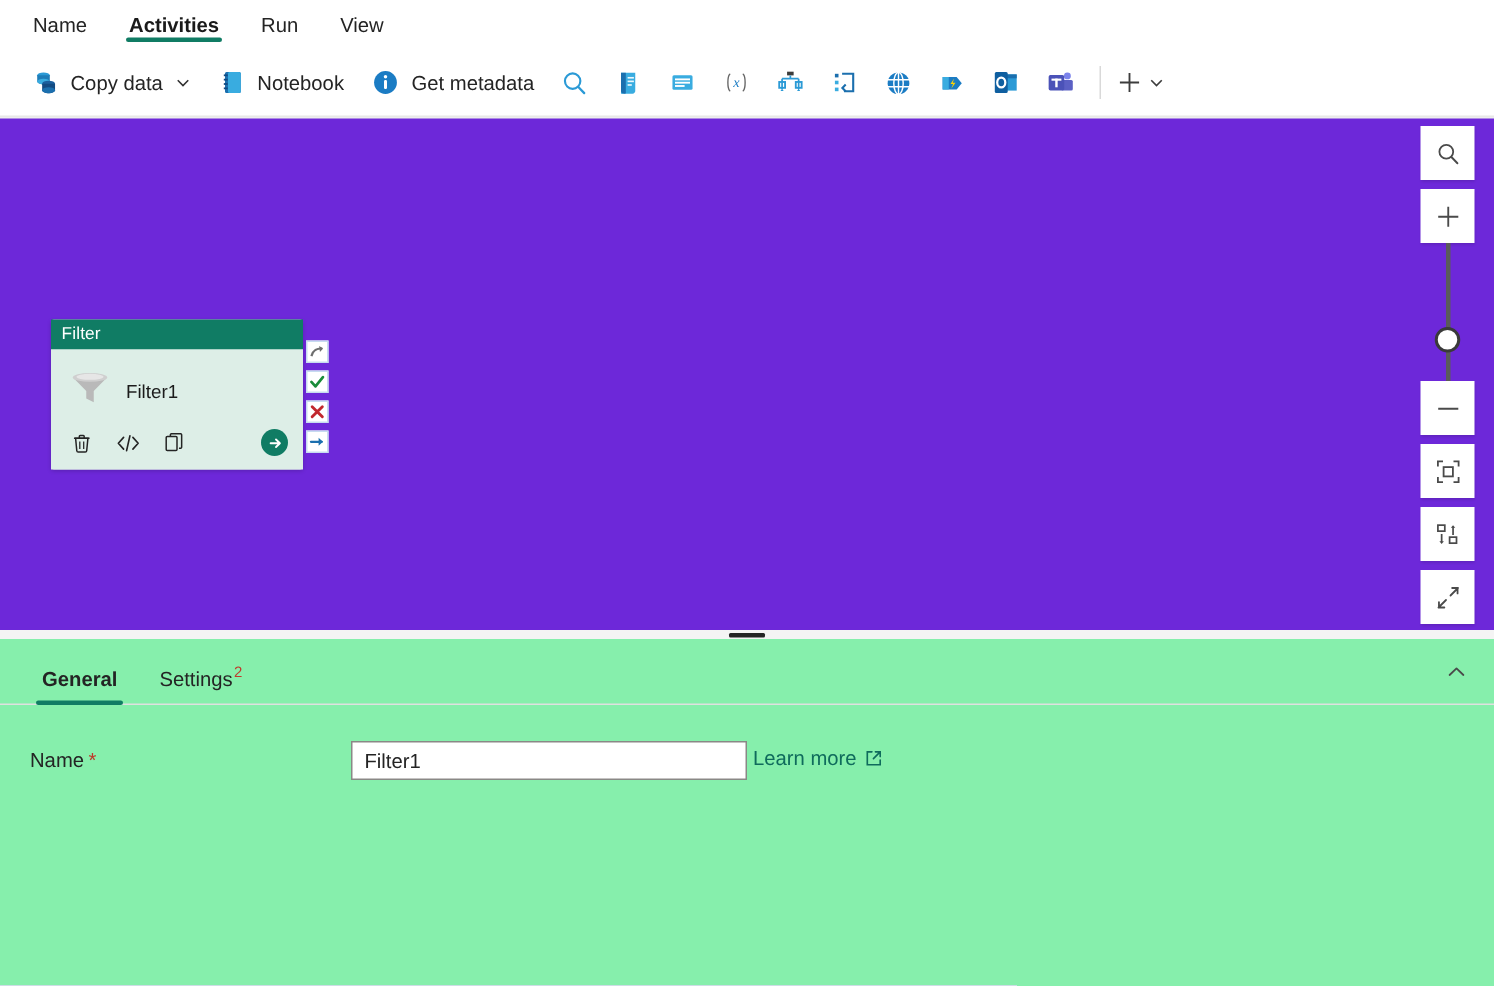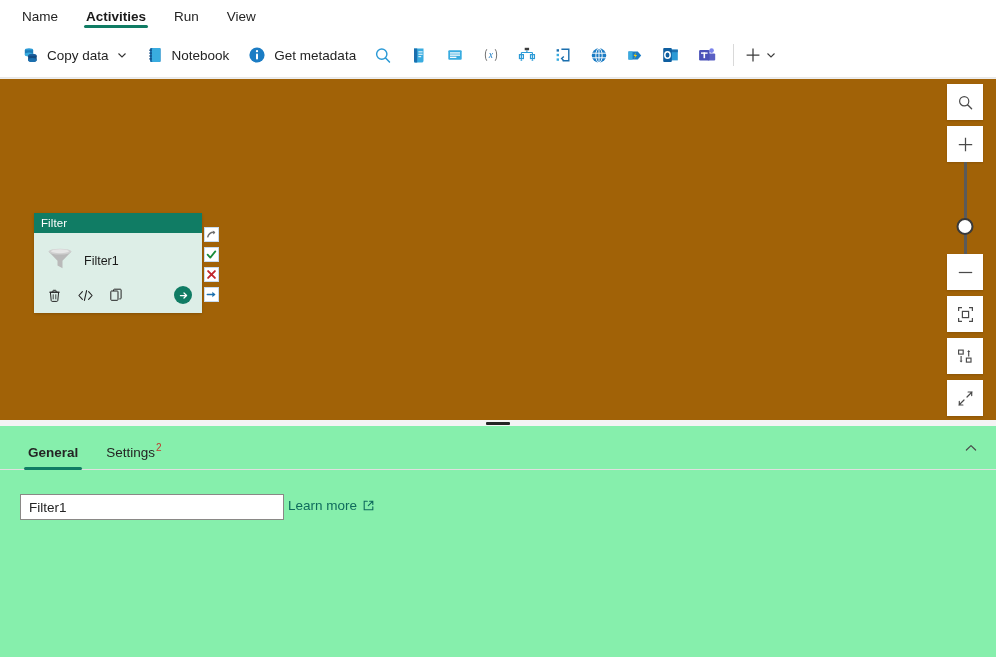--- a/index.html
+++ b/index.html
@@ -63,7 +63,7 @@
   .canvas {
     position:absolute; left:0; top:78px; right:0;
     height: 342px;
-    background:#a16207;
+    background:#6d28d9;
     border-top:1px solid #ededed;
     overflow:hidden;
   }

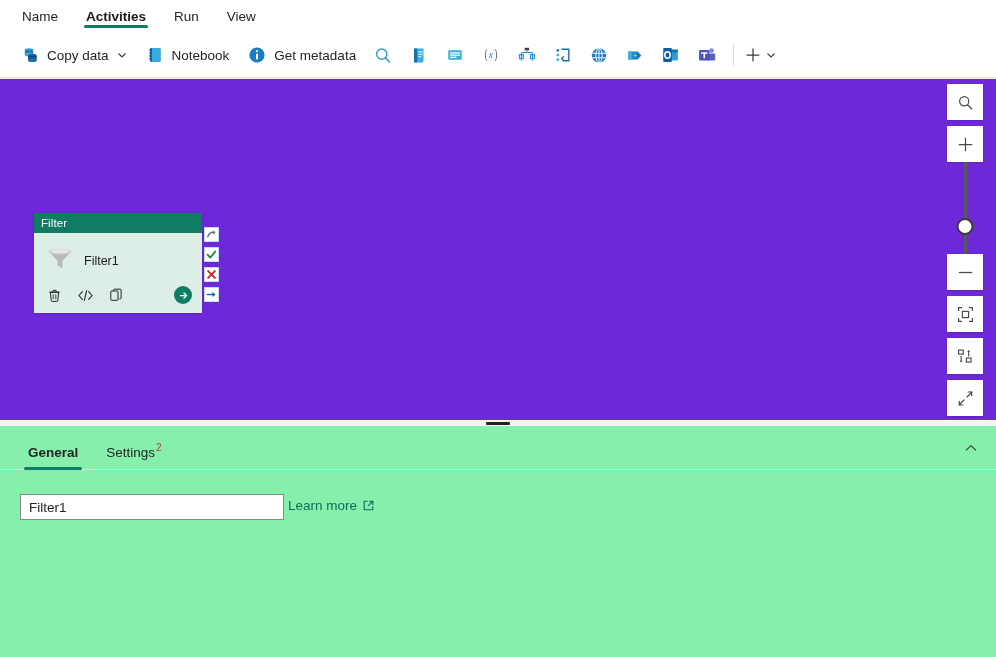--- a/index.html
+++ b/index.html
@@ -537,6 +537,9 @@
 
     <div class="form">
       <div class="frow">
+        <div class="flabel">
+          <span>Name</span><span class="req">*</span>
+        </div>
         <input class="finput" type="text" value="Filter1" style="">
         <div class="learn">
           <span>Learn more</span>

